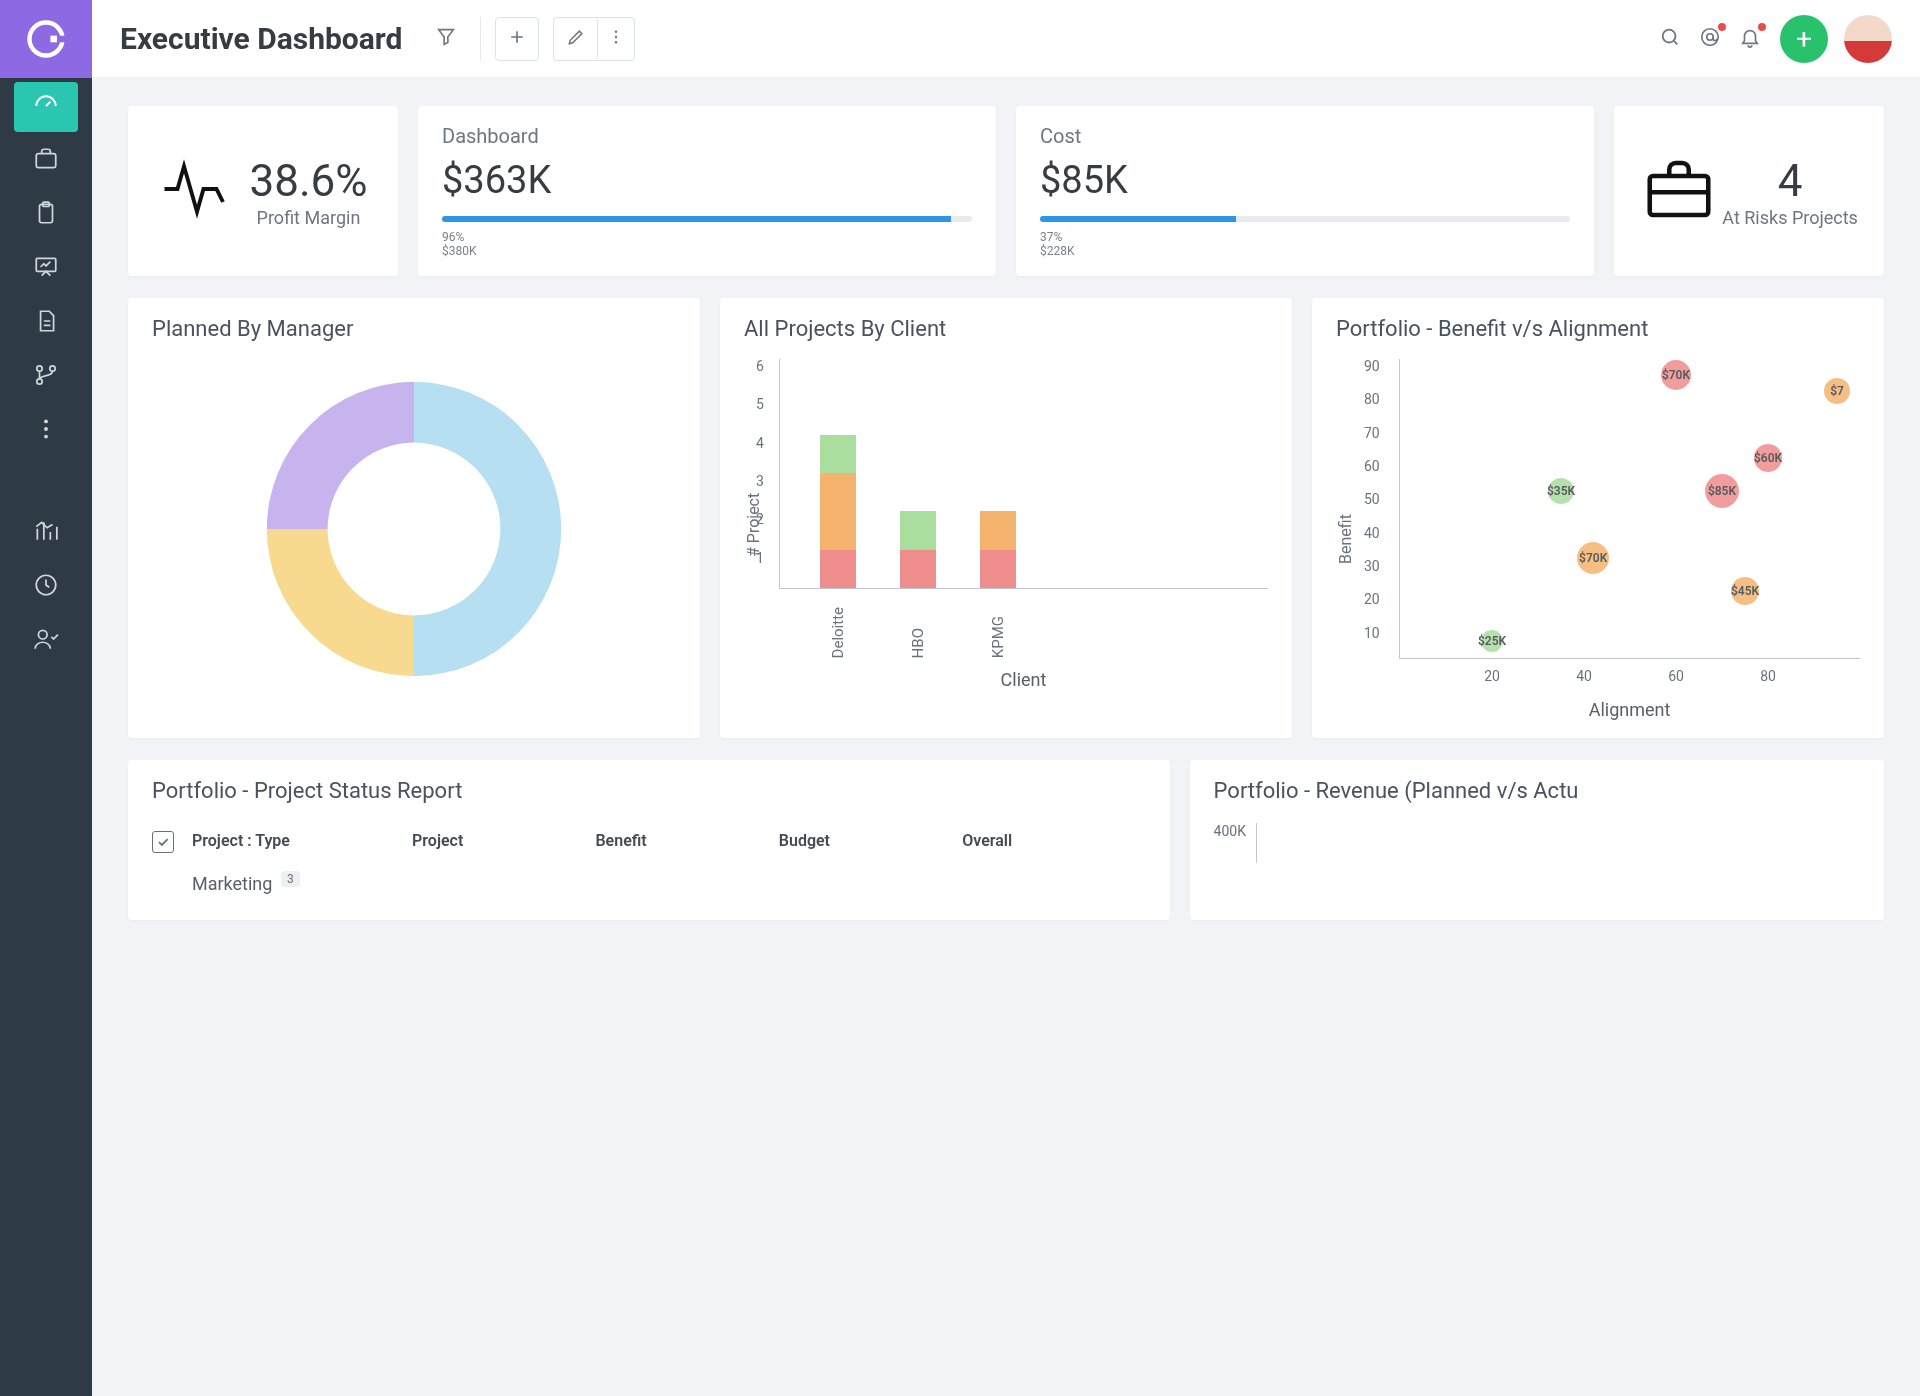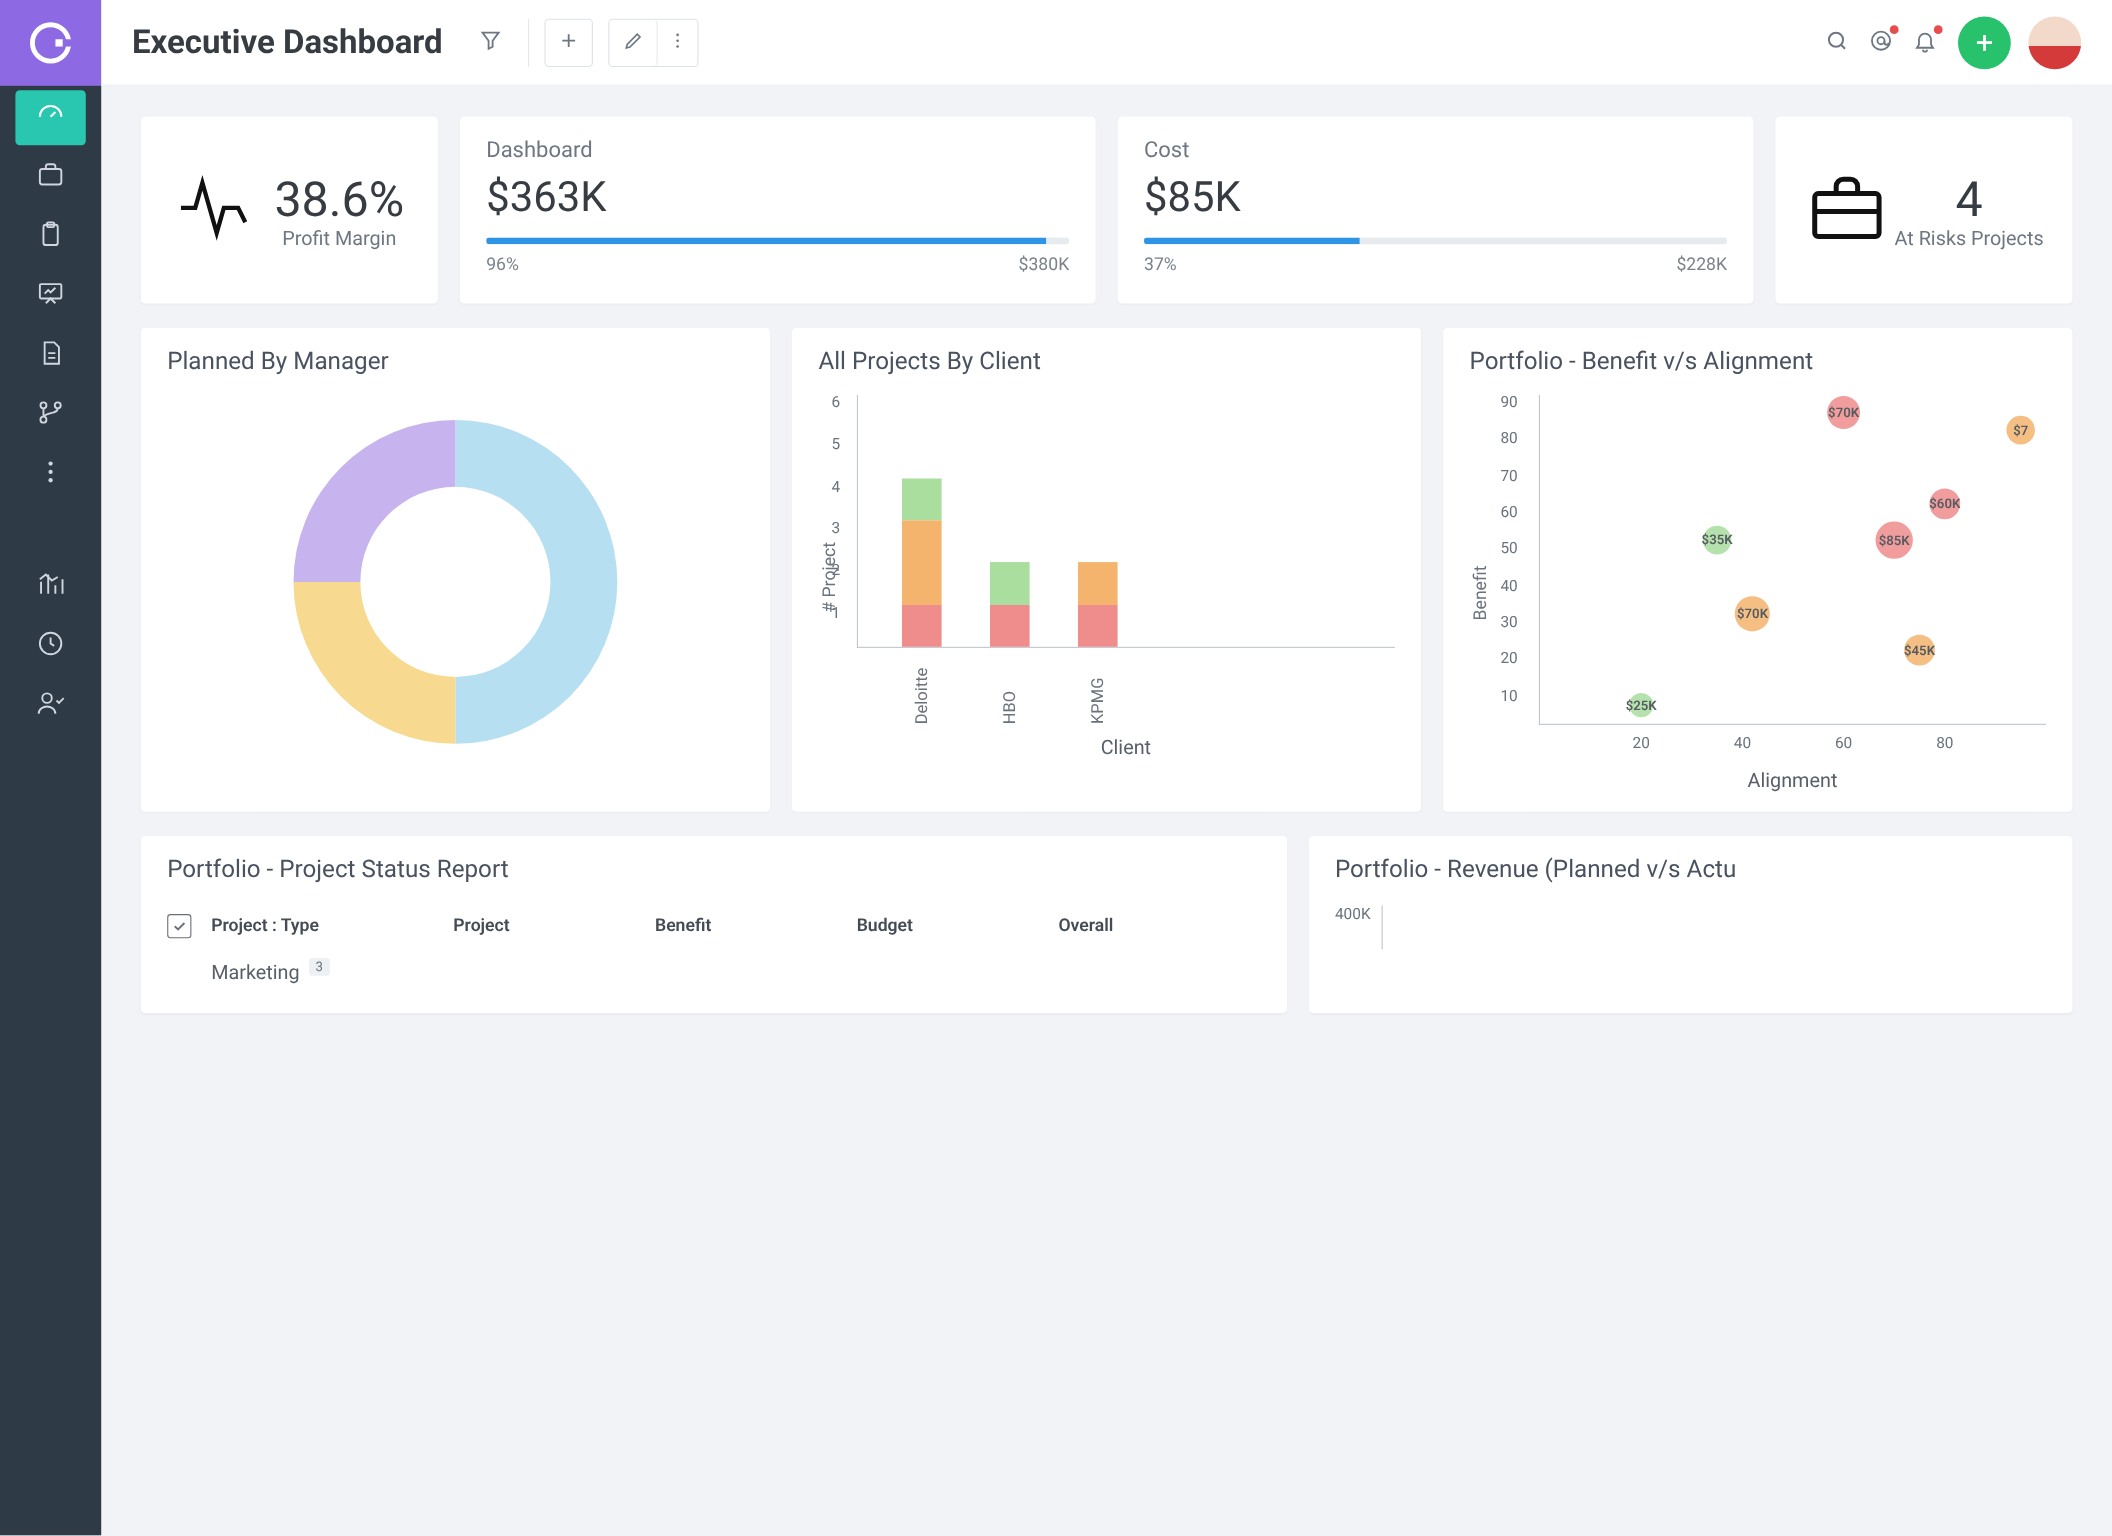--- a/index.html
+++ b/index.html
@@ -33,7 +33,7 @@
 .kpi-sub{ font-size:18px; color:#6e7681;}
 .progress-bar{ height:6px; background:#e7ebef; border-radius:3px; margin-top:14px; overflow:hidden;}
 .progress-bar > div{ height:100%; background:#2e95e6;}
-.progress-meta{ display:flex; justify-content:space-between; font-size:16px; color:#7a828b; margin-top:8px;}
+.progress-meta{ display:flex; justify-content:flex-start; font-size:12px; color:#7a828b; margin-top:8px;flex-direction:column;}
 .kpi-center{ display:flex; align-items:center; justify-content:space-around; height:170px;}
 .kpi-icon svg{ width:78px; height:78px; color:#111;}
 .kpi-stack{text-align:center;}

